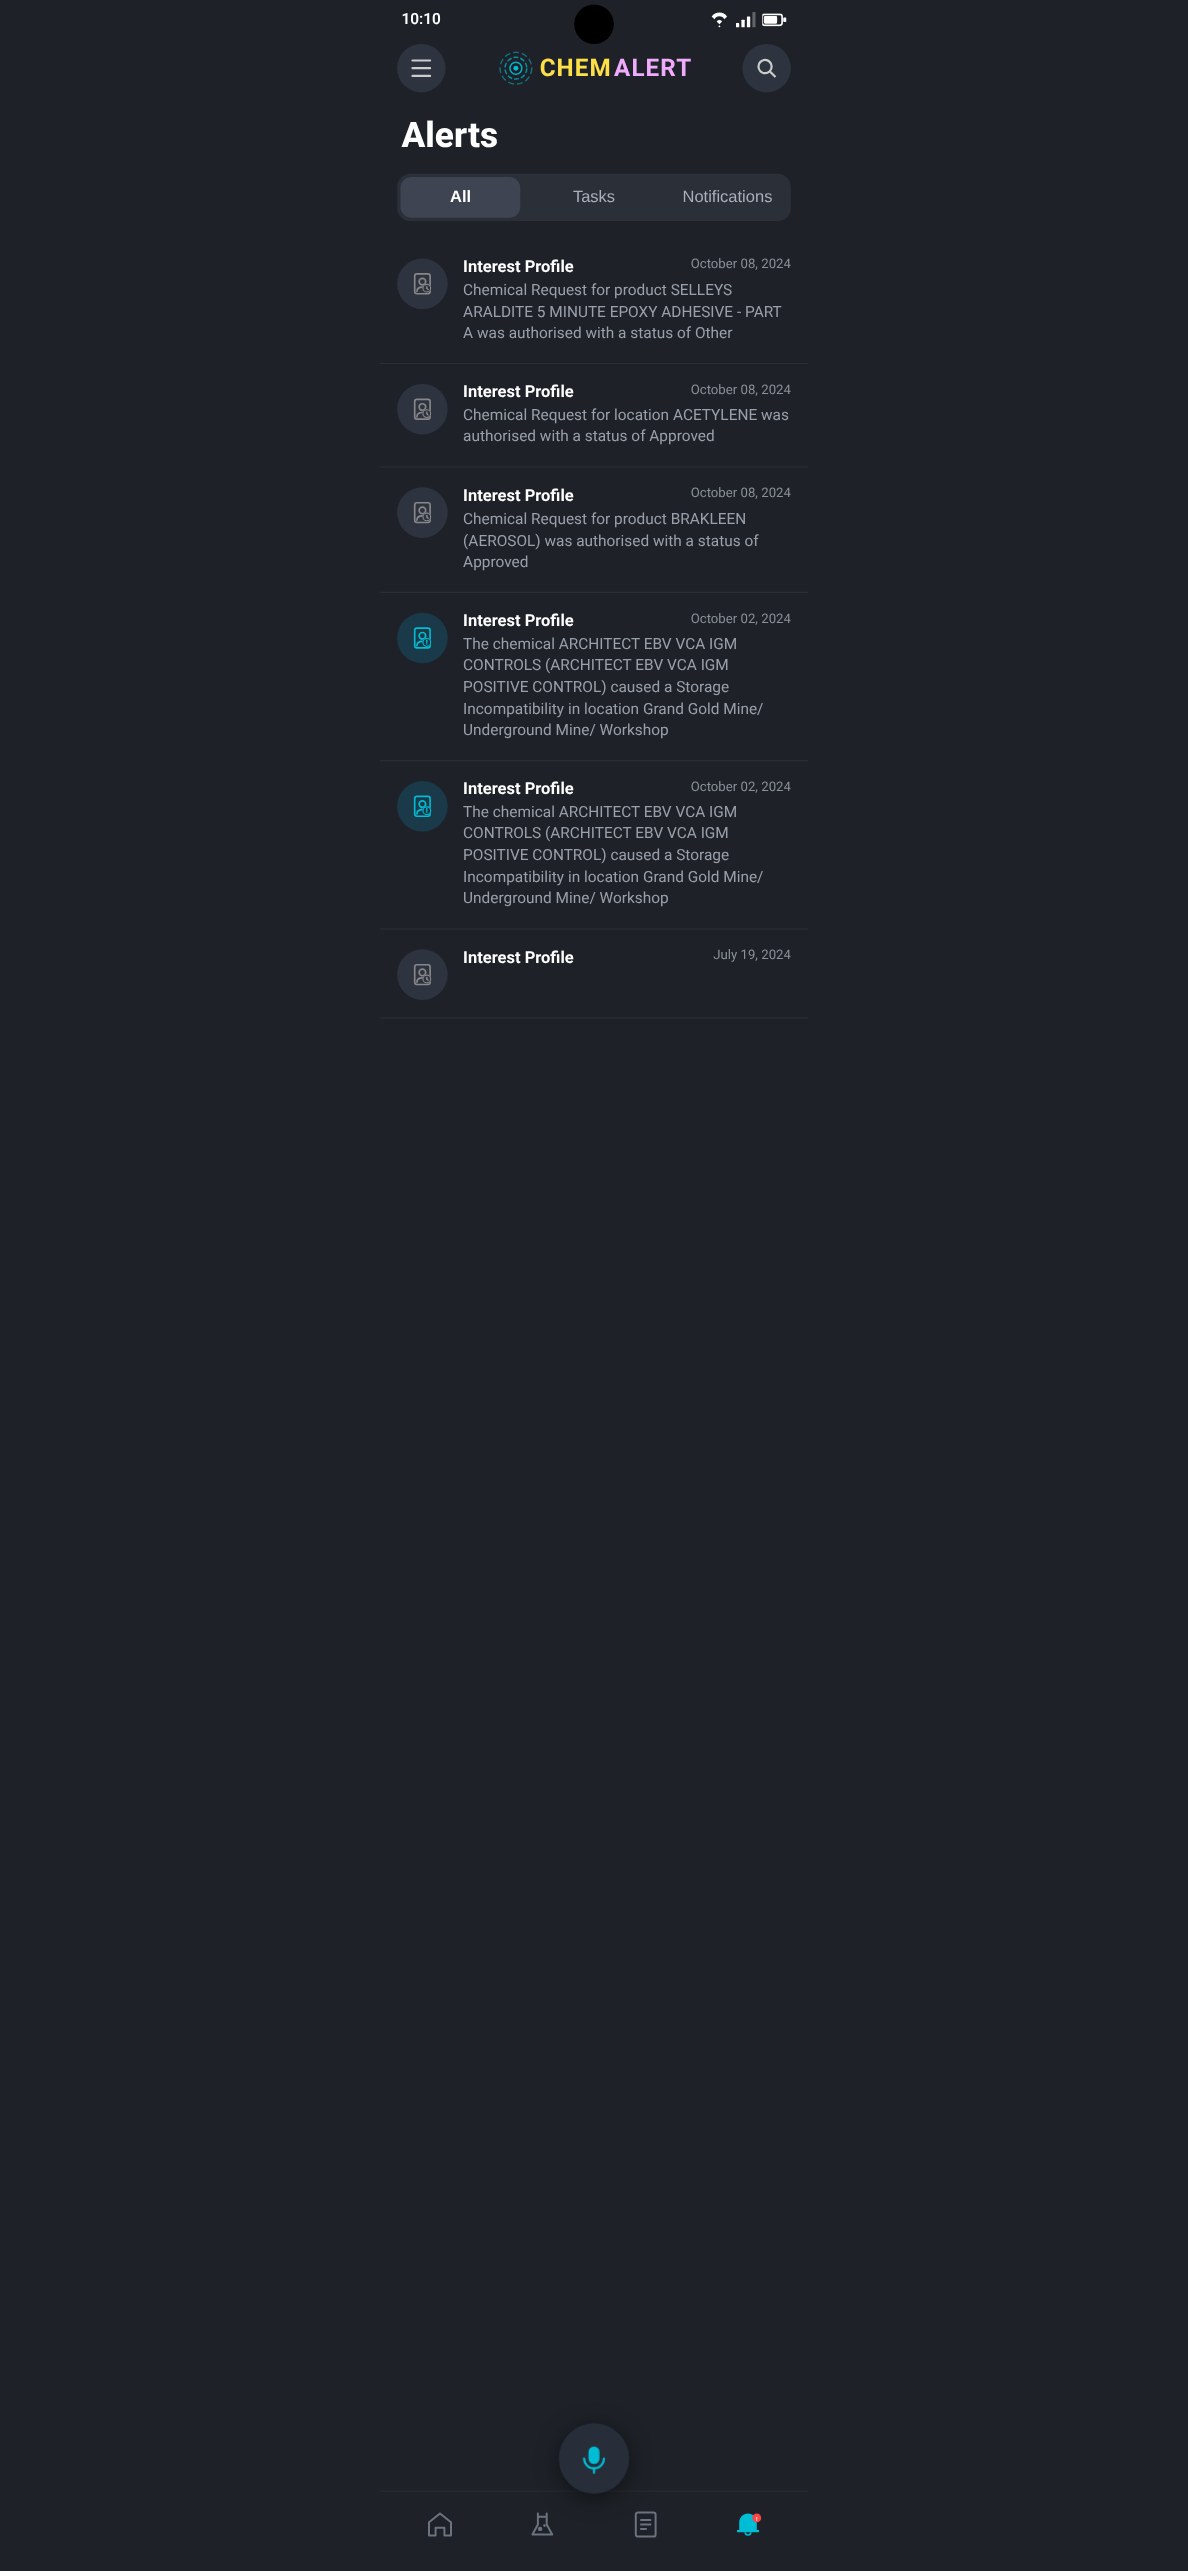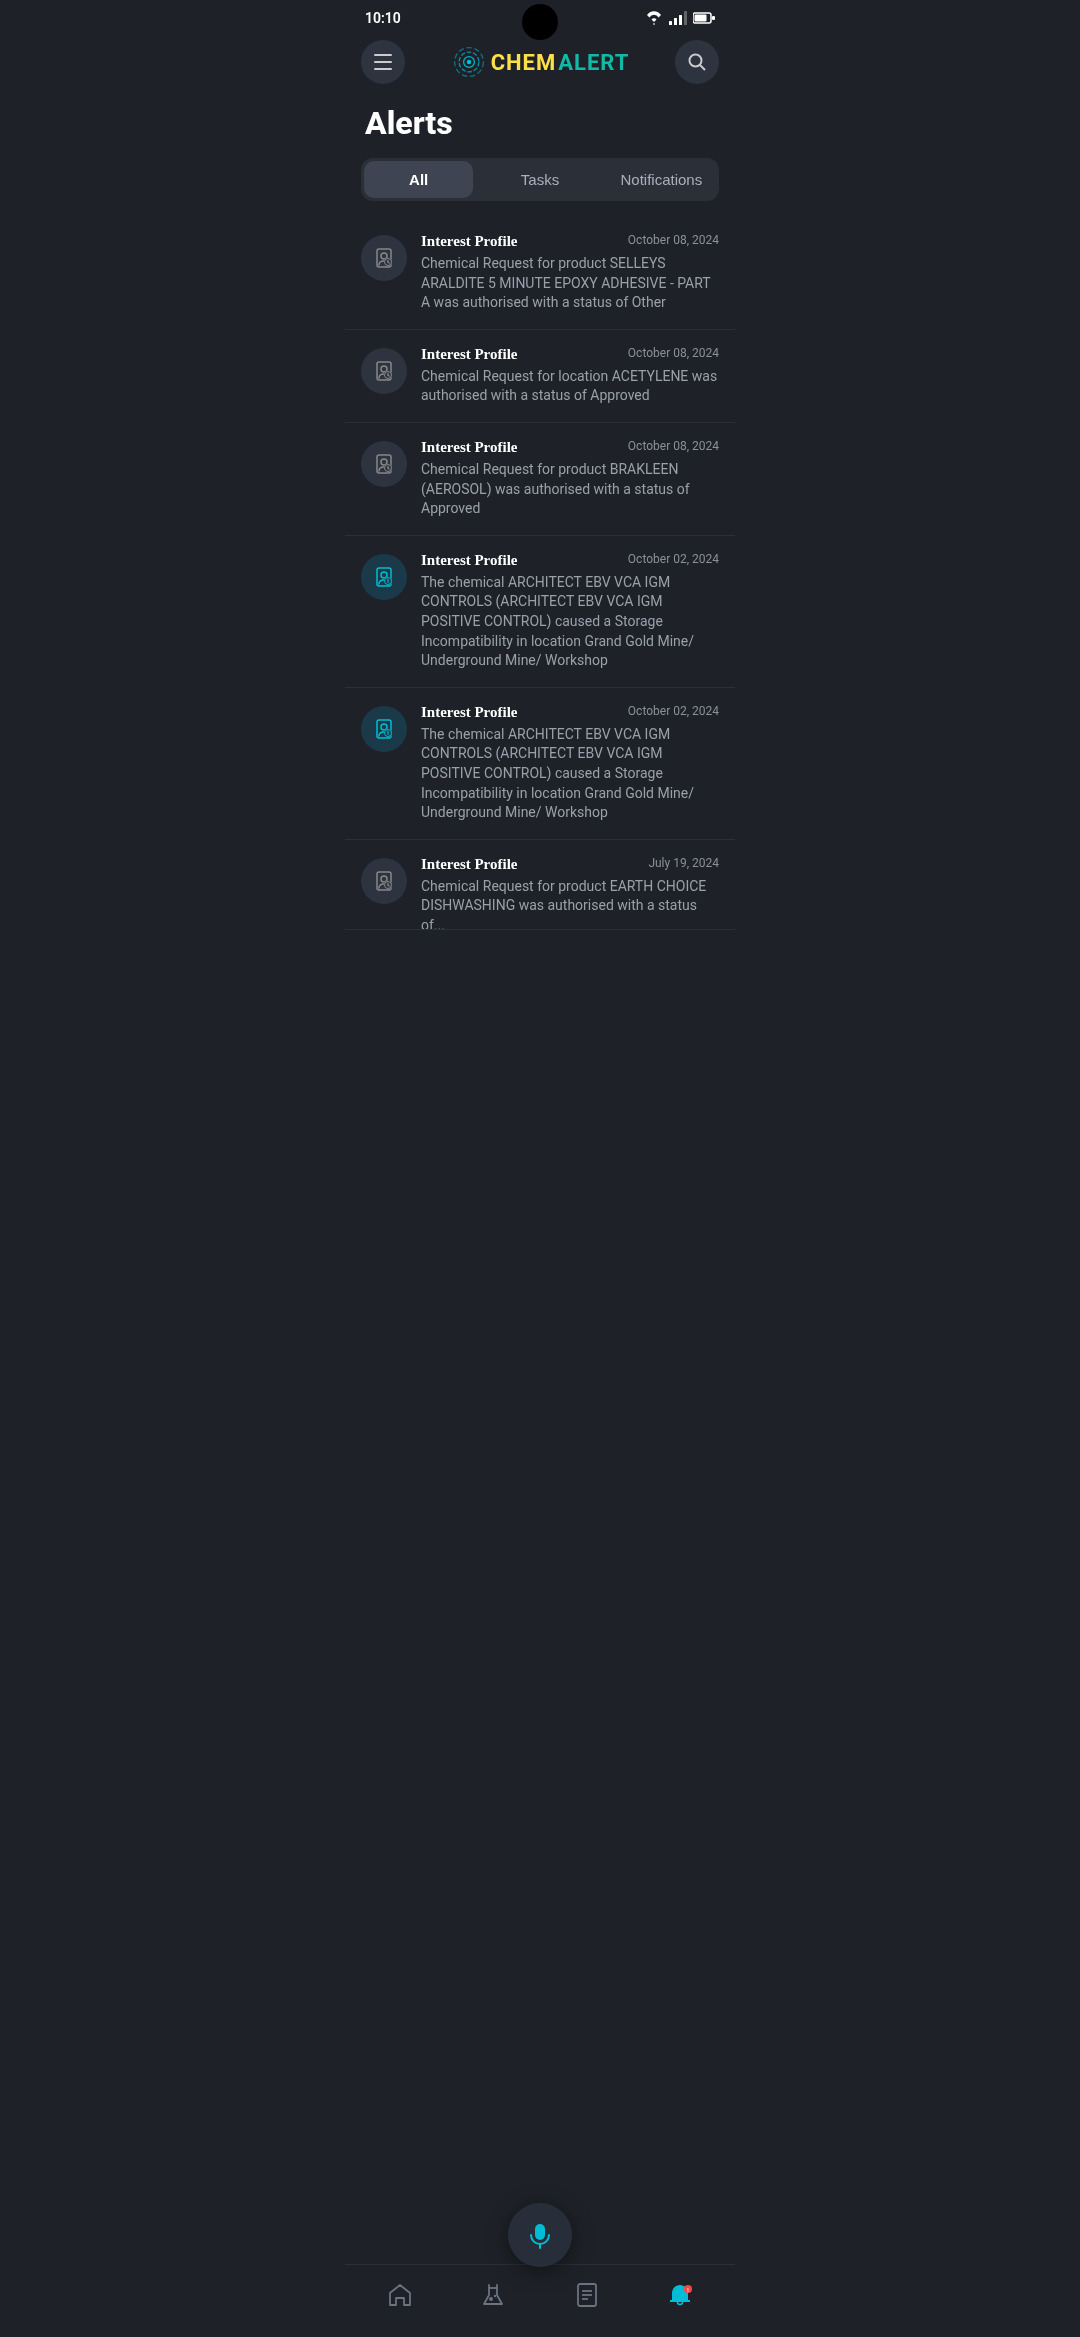--- a/index.html
+++ b/index.html
@@ -84,7 +84,7 @@
     }
 
     .logo-alert {
-      color: #14b8a6;
+      color: #f0abfc;
     }
 
     .logo-icon {

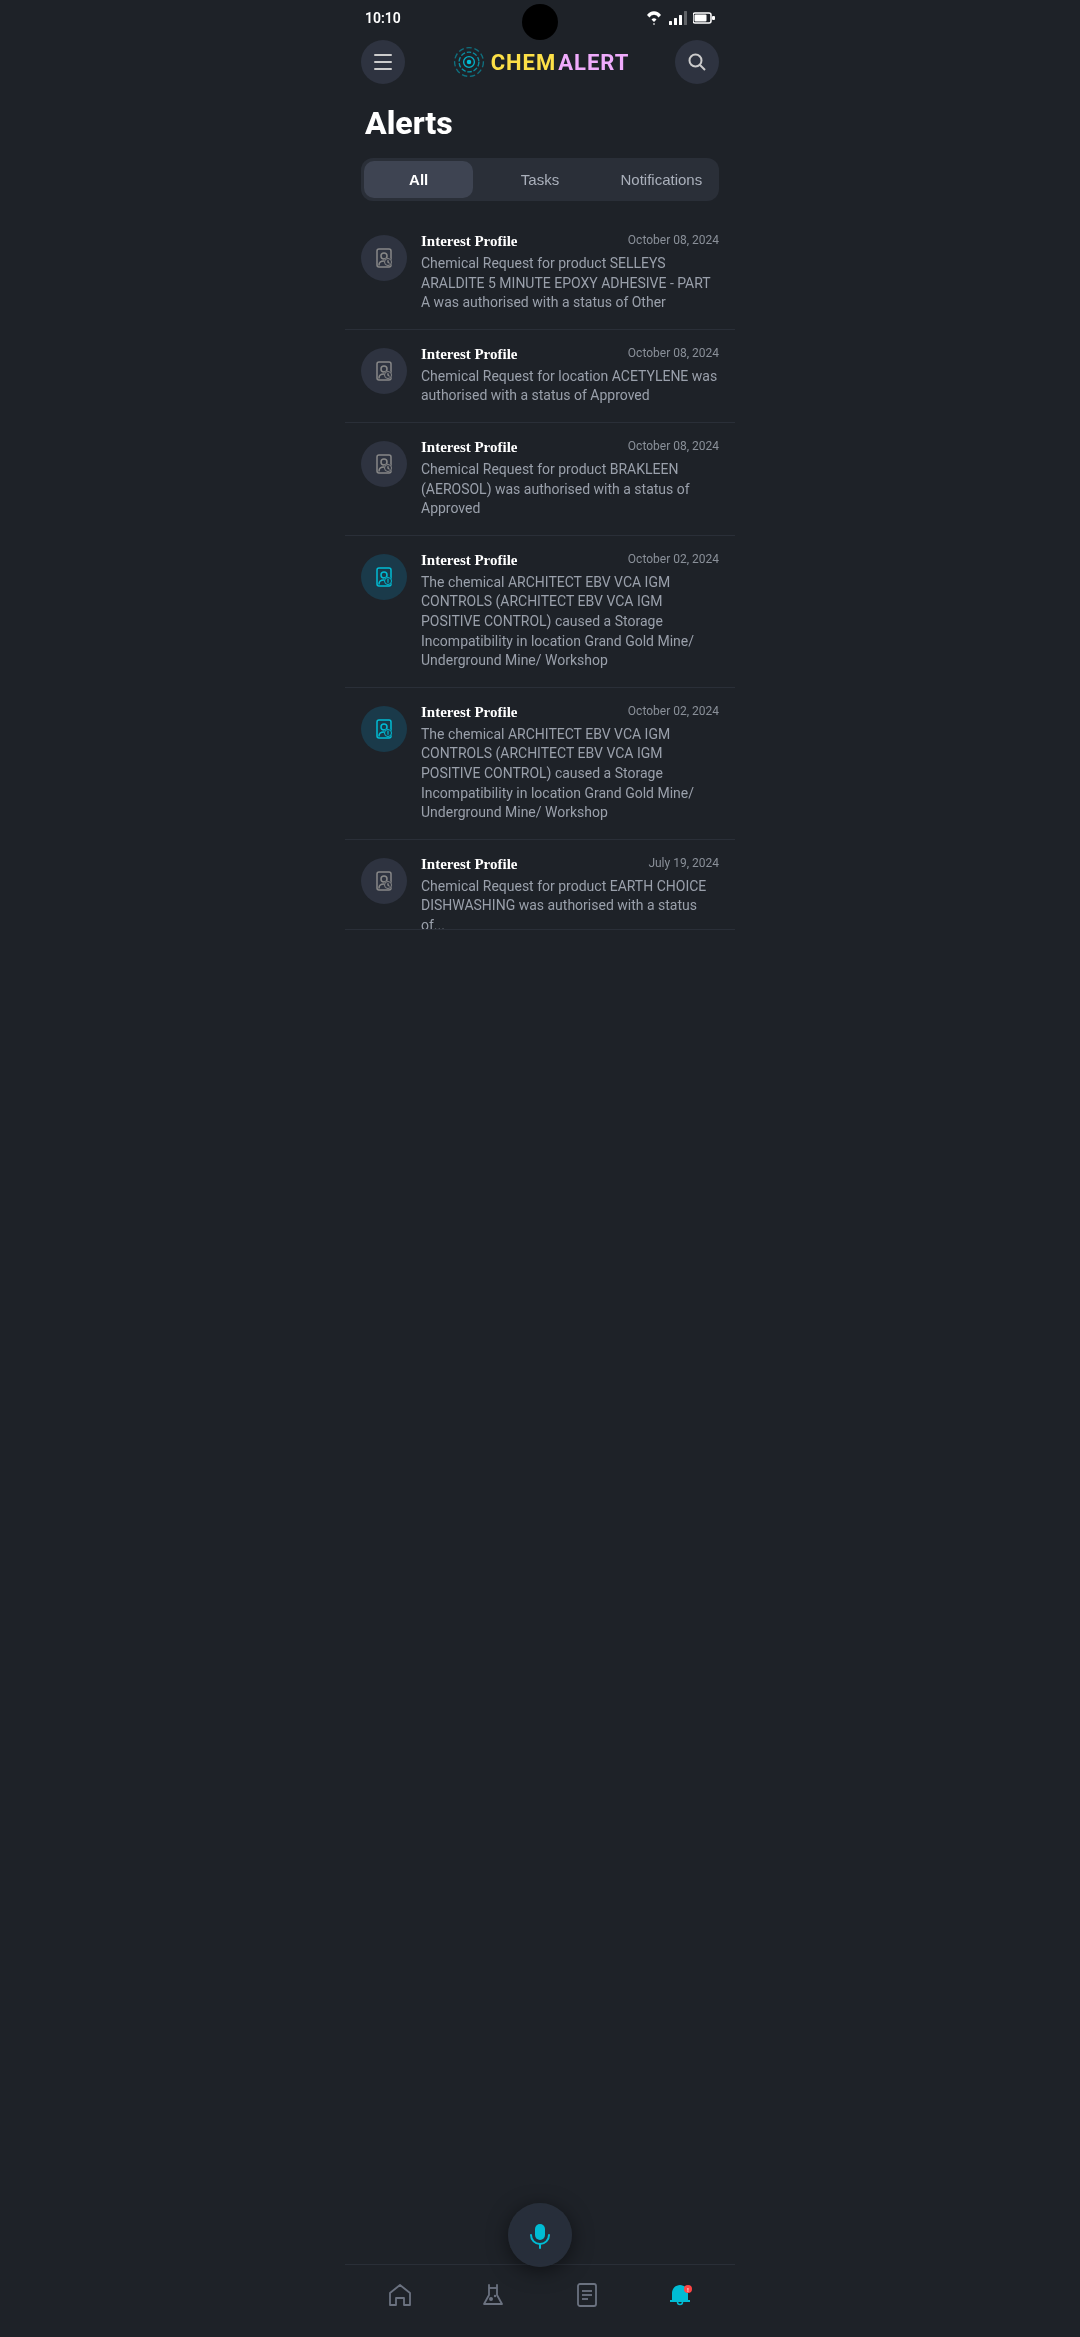--- a/index.html
+++ b/index.html
@@ -177,7 +177,6 @@
       font-size: 15px;
       font-weight: 700;
       color: #ffffff;
-      font-family: Liberation Serif, serif;
     }
 
     .alert-date {

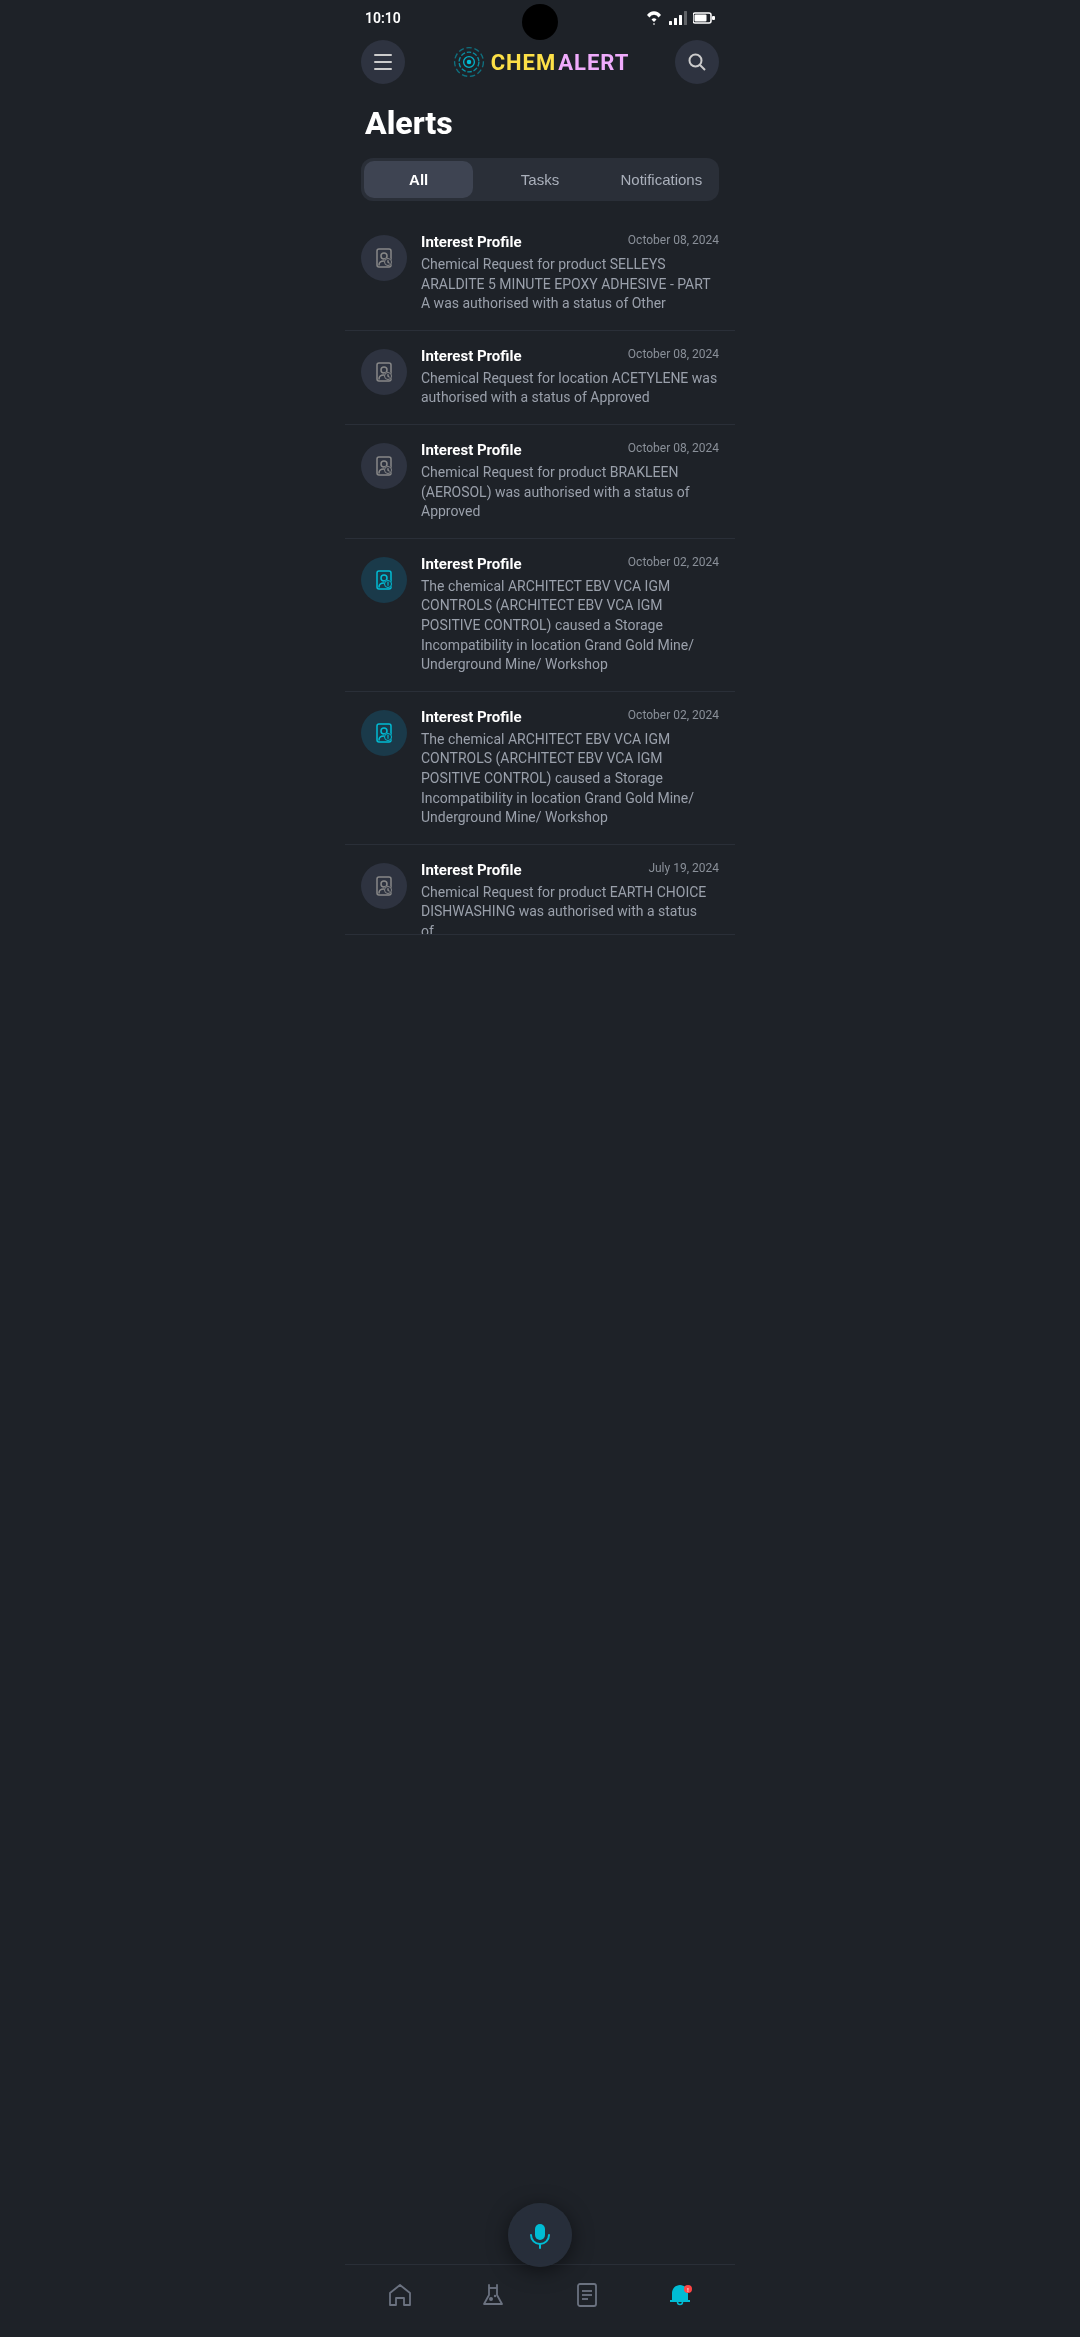--- a/index.html
+++ b/index.html
@@ -454,7 +454,6 @@
         <span class="alert-title">Interest Profile</span>
         <span class="alert-date">July 19, 2024</span>
       </div>
-      <div class="alert-body">Chemical Request for product EARTH CHOICE DISHWASHING was authorised with a status of...</div>
     </div>
   </div>
 

